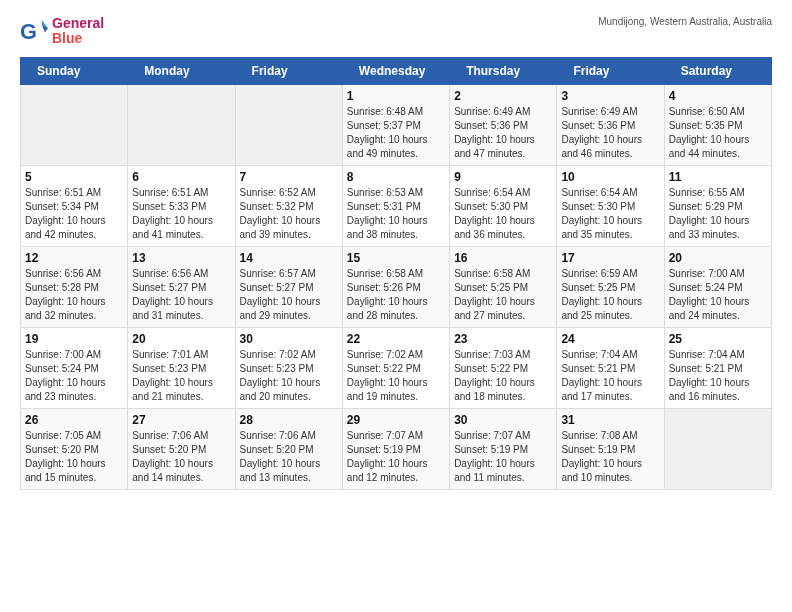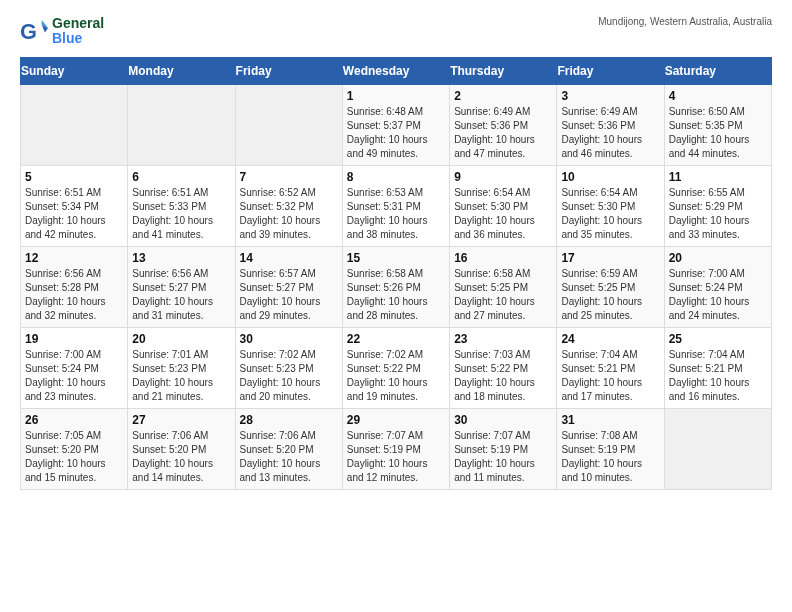--- a/index.html
+++ b/index.html
@@ -102,7 +102,7 @@
       <polygon points="28,10 36,14 32,20" fill="#2a5fac"></polygon>
     </svg>
     <div>
-      <div class="logo-text" style="font-size:14px; color:#14532d;">General</div>
+      <div class="logo-text" style="font-size:14px; color:#be185d;">General</div>
       <div class="logo-text" style="font-size:14px; color:#3b82f6;">Blue</div>
     </div>
   </div>

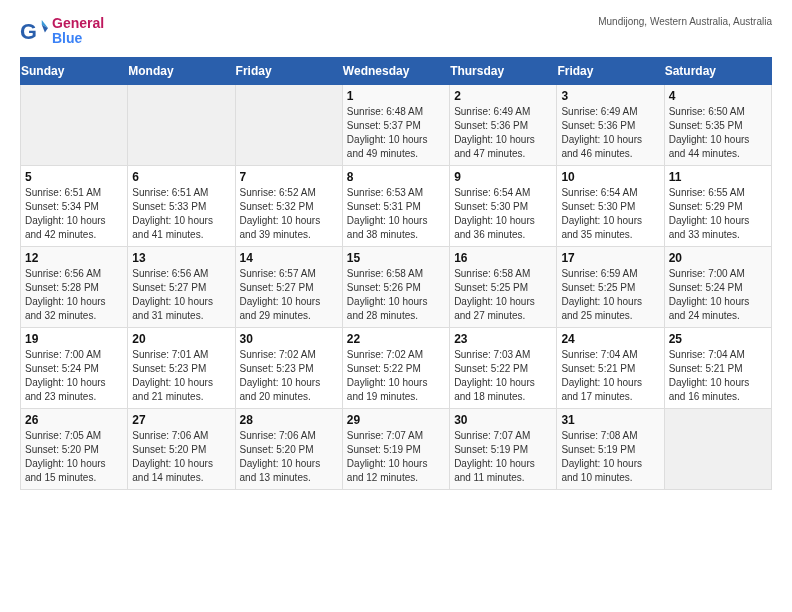--- a/index.html
+++ b/index.html
@@ -103,7 +103,7 @@
     </svg>
     <div>
       <div class="logo-text" style="font-size:14px; color:#be185d;">General</div>
-      <div class="logo-text" style="font-size:14px; color:#3b82f6;">Blue</div>
+      <div class="logo-text" style="font-size:14px; color:#ef4444;">Blue</div>
     </div>
   </div>
   <div class="title-area">

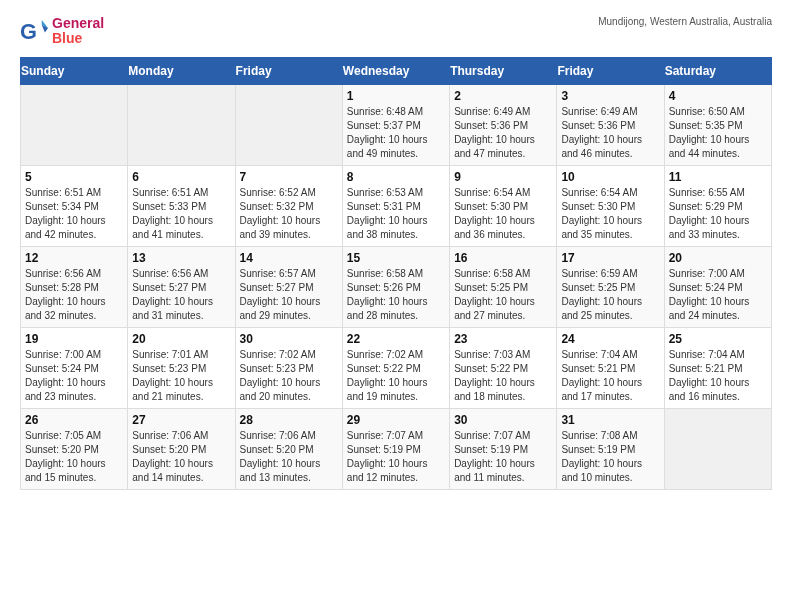--- a/index.html
+++ b/index.html
@@ -54,7 +54,7 @@
       color: #fff;
     }
     .calendar-table thead th {
-      padding: 6px 0;
+      padding: 6px 16px;
       text-align: left;
       font-size: 12px;
       font-weight: bold;

